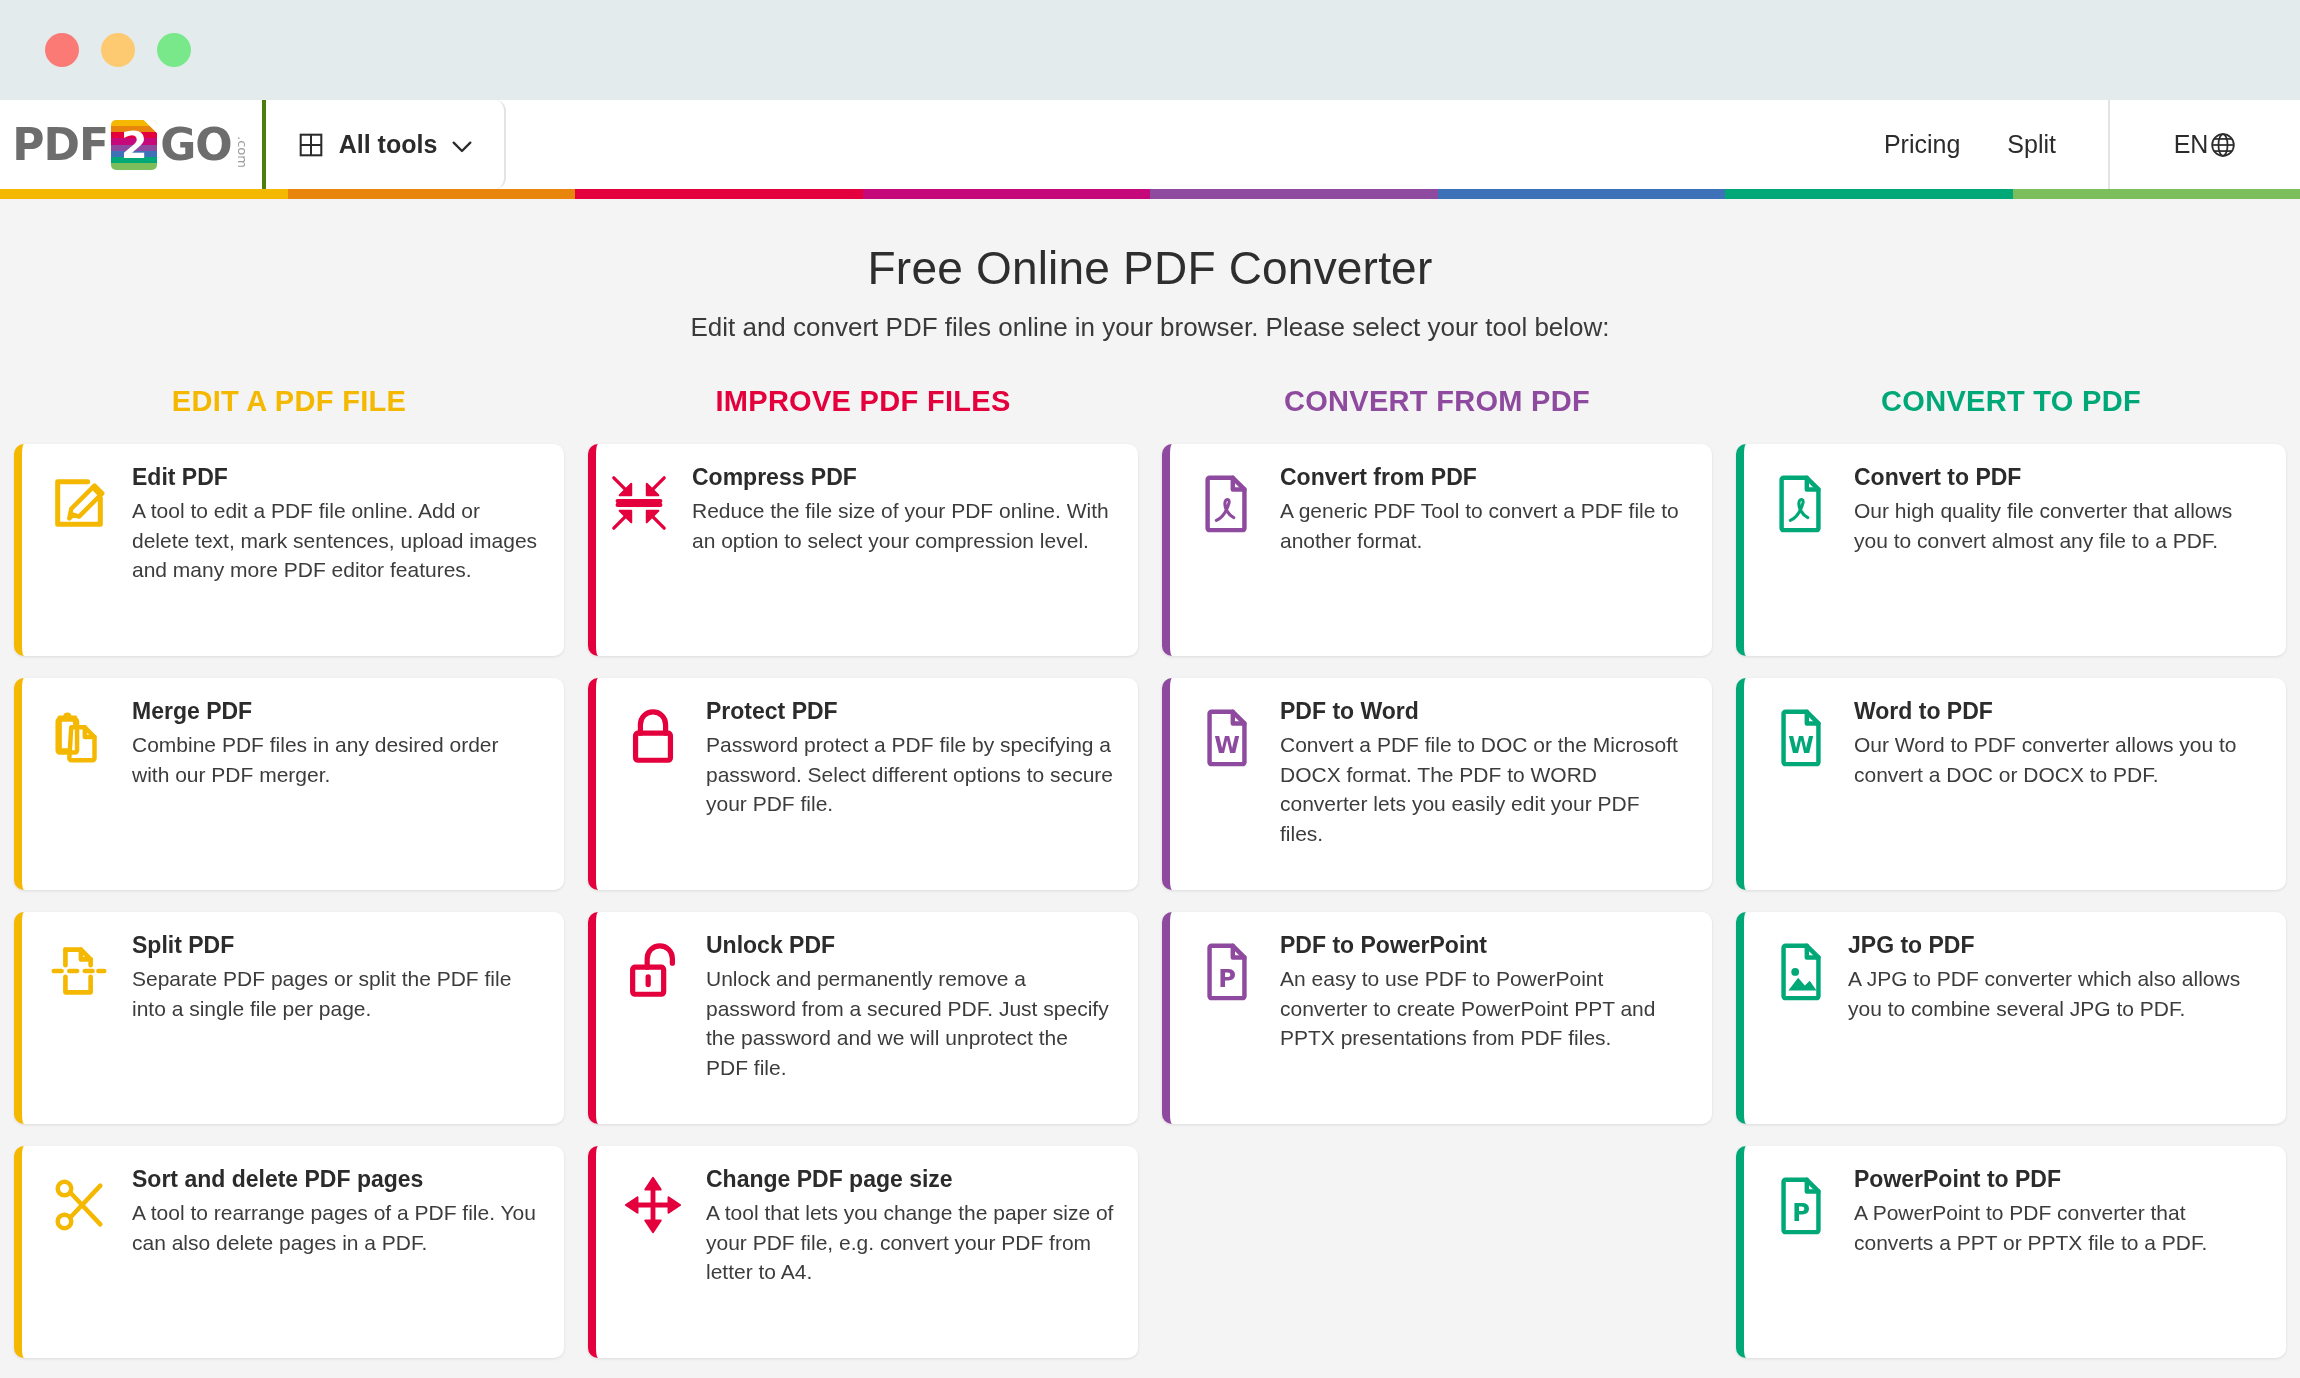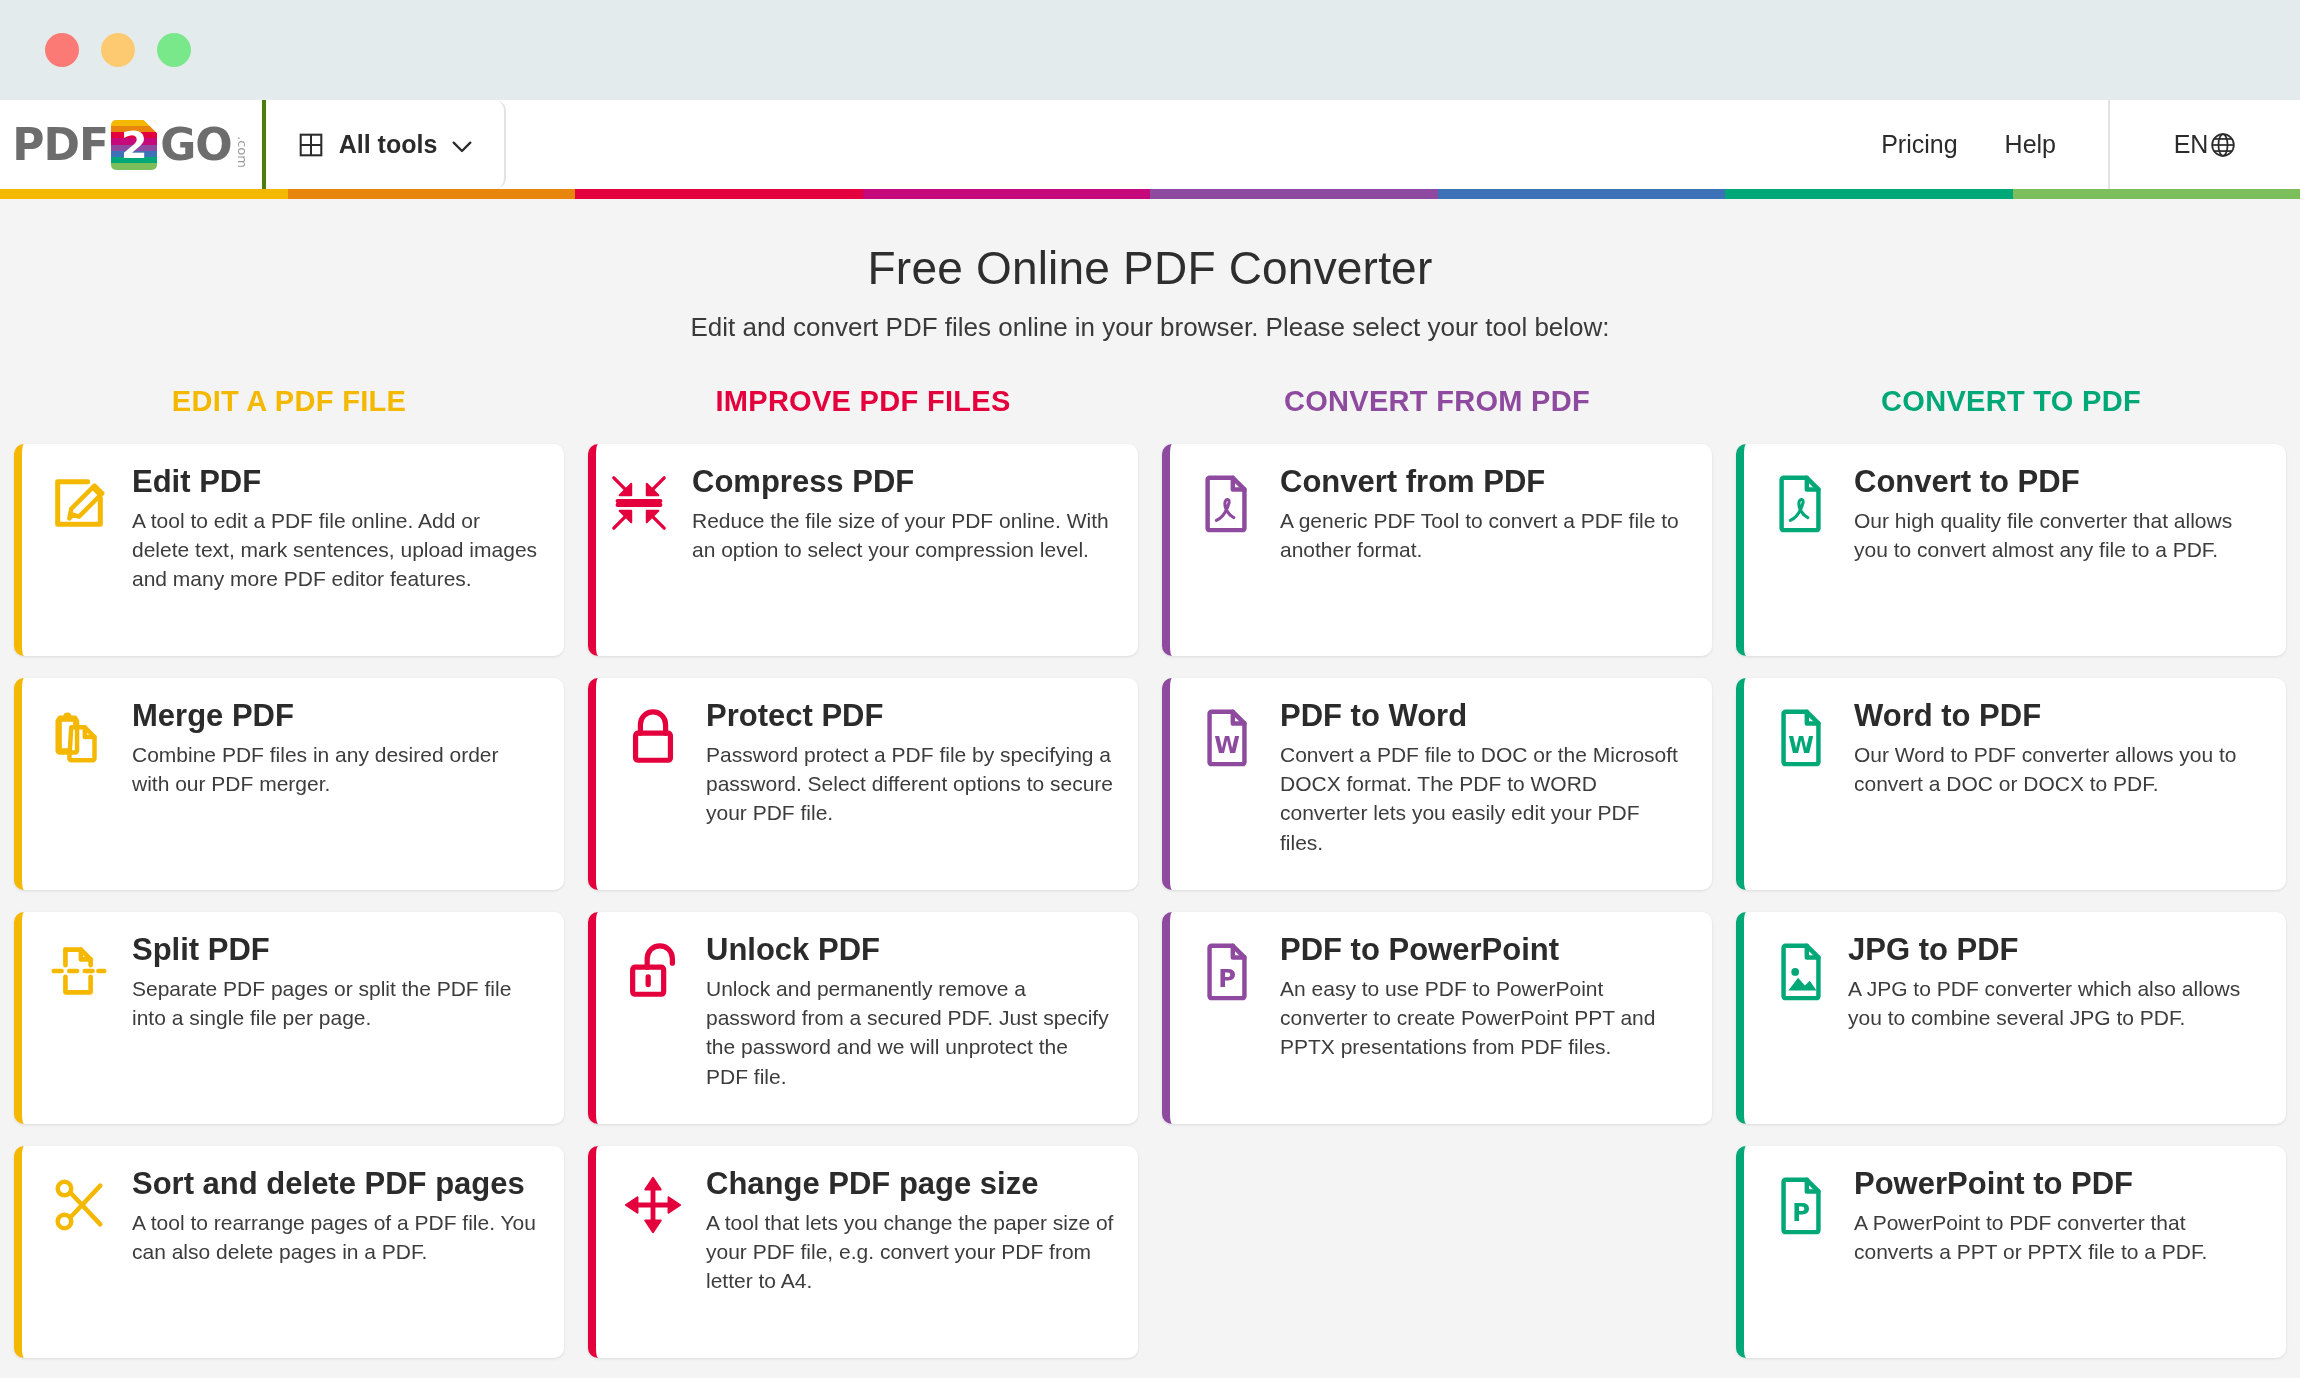--- a/index.html
+++ b/index.html
@@ -267,7 +267,7 @@
 
     <div id="nav-links">
       <a>Pricing</a>
-      <a>Help</a>
+      <a>Split</a>
     </div>
 
     <div id="lang-zone">

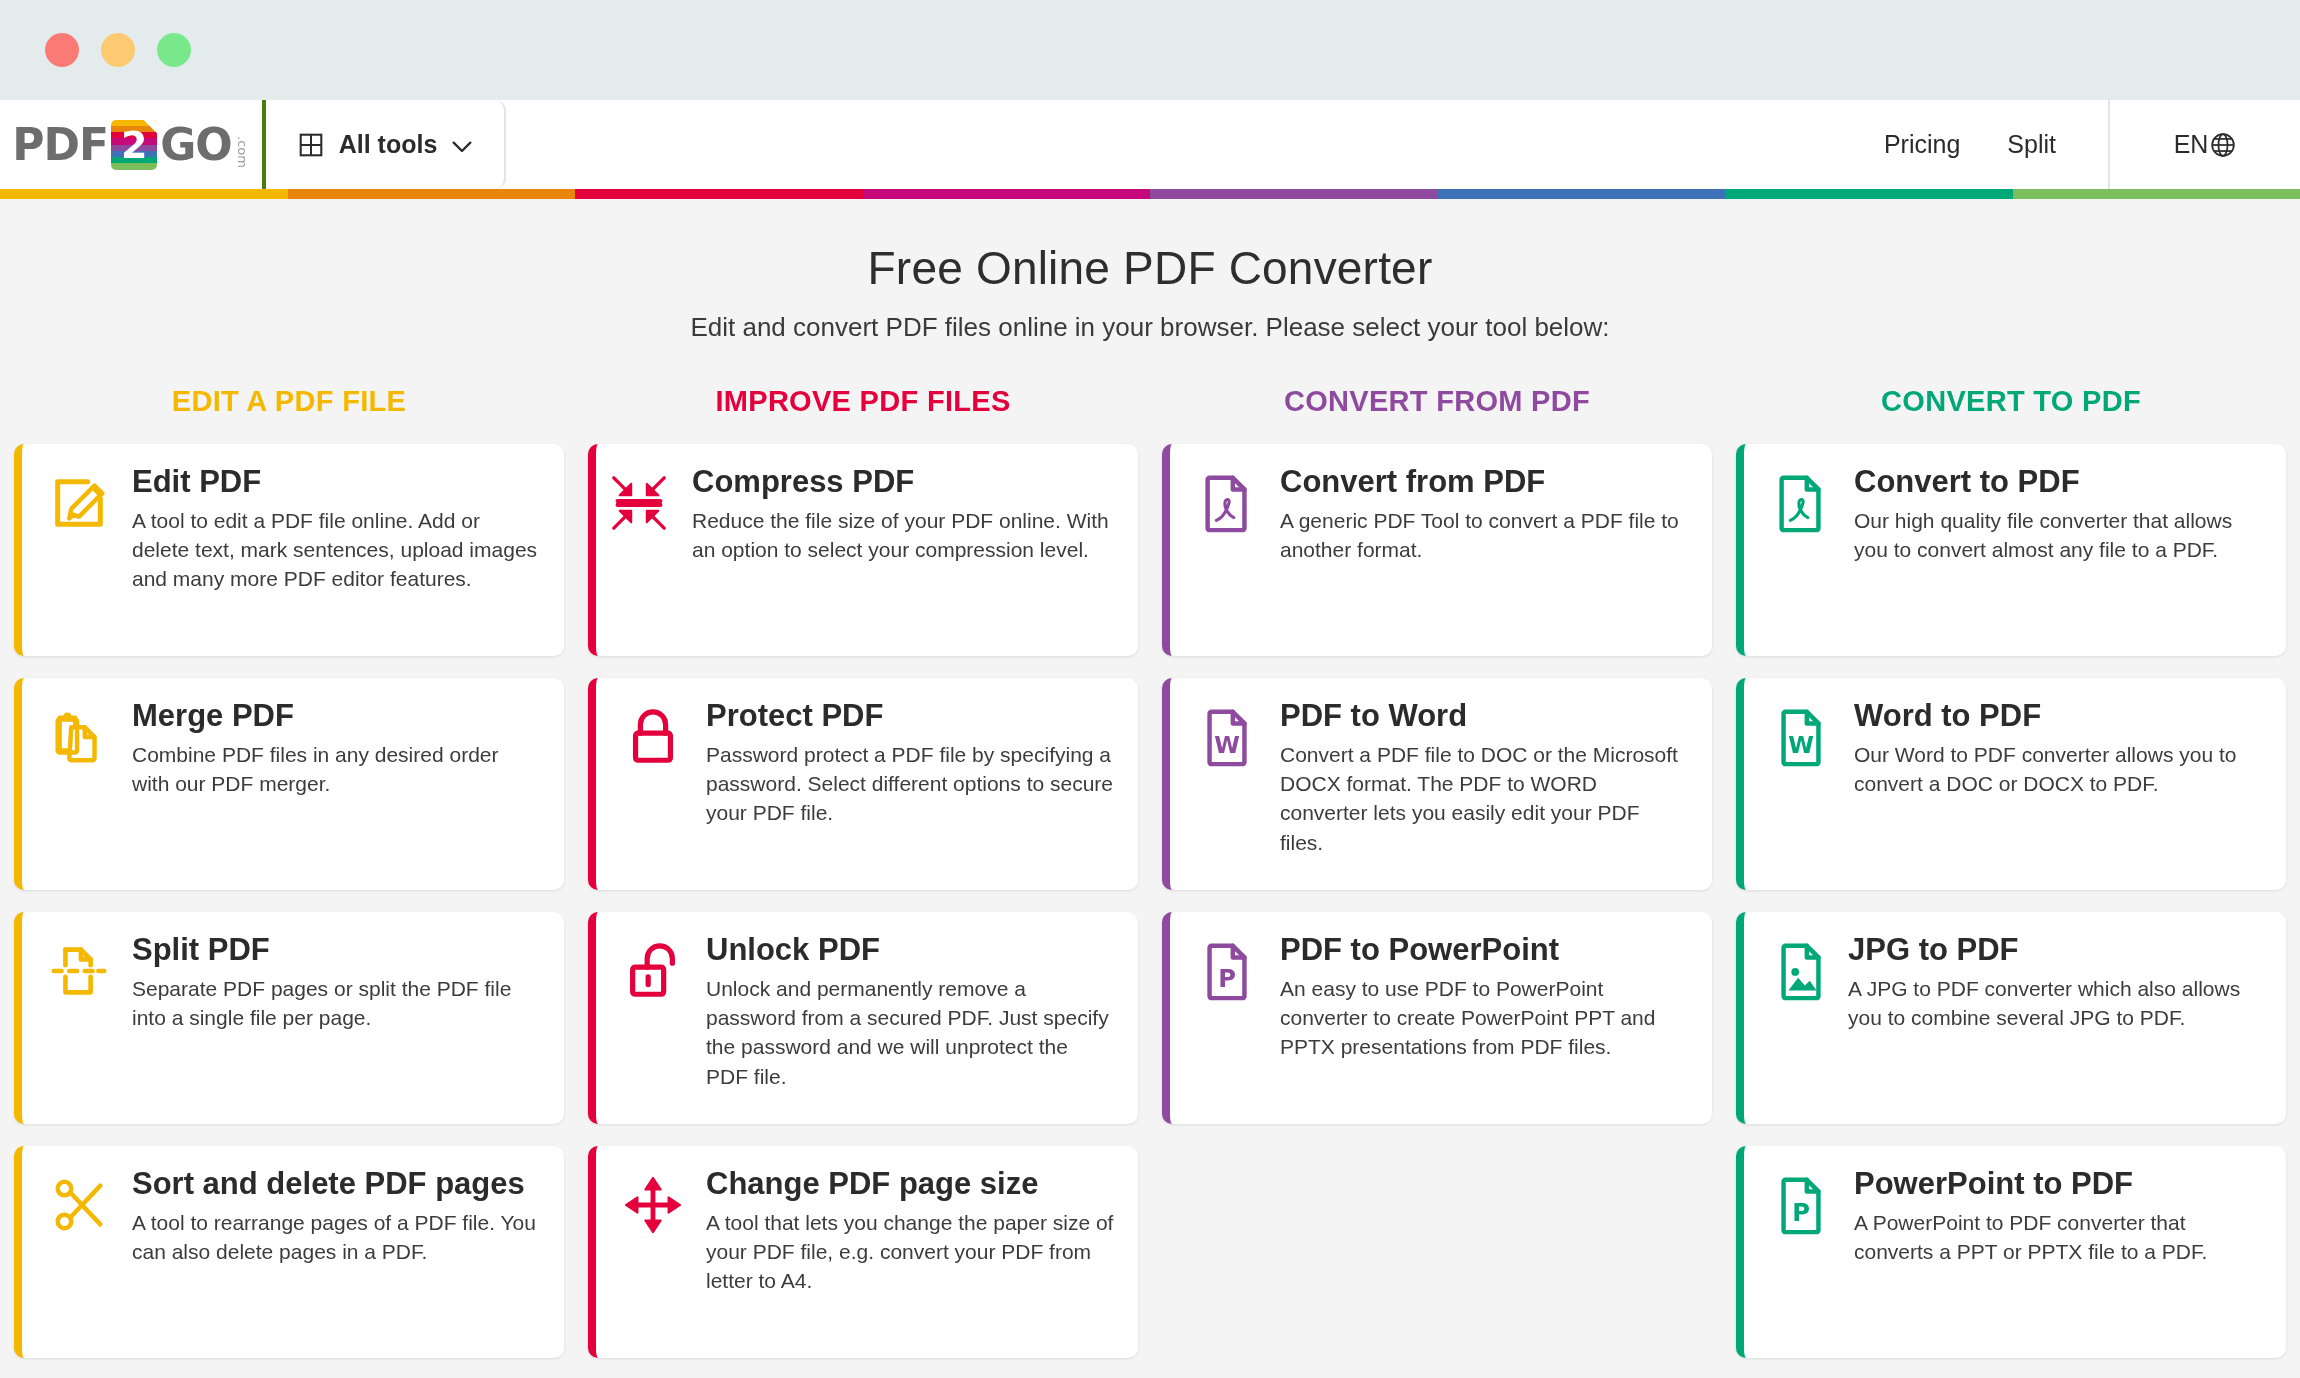--- a/index.html
+++ b/index.html
@@ -198,7 +198,7 @@
   .card-icon svg { width: 100%; height: 100%; display: block; }
   .card-body { flex: 1; min-width: 0; }
   .card-title {
-    font-size: 31px;
+    font-size: 23px;
     font-weight: bold;
     color: #2B2B2B;
     line-height: 1.15;

